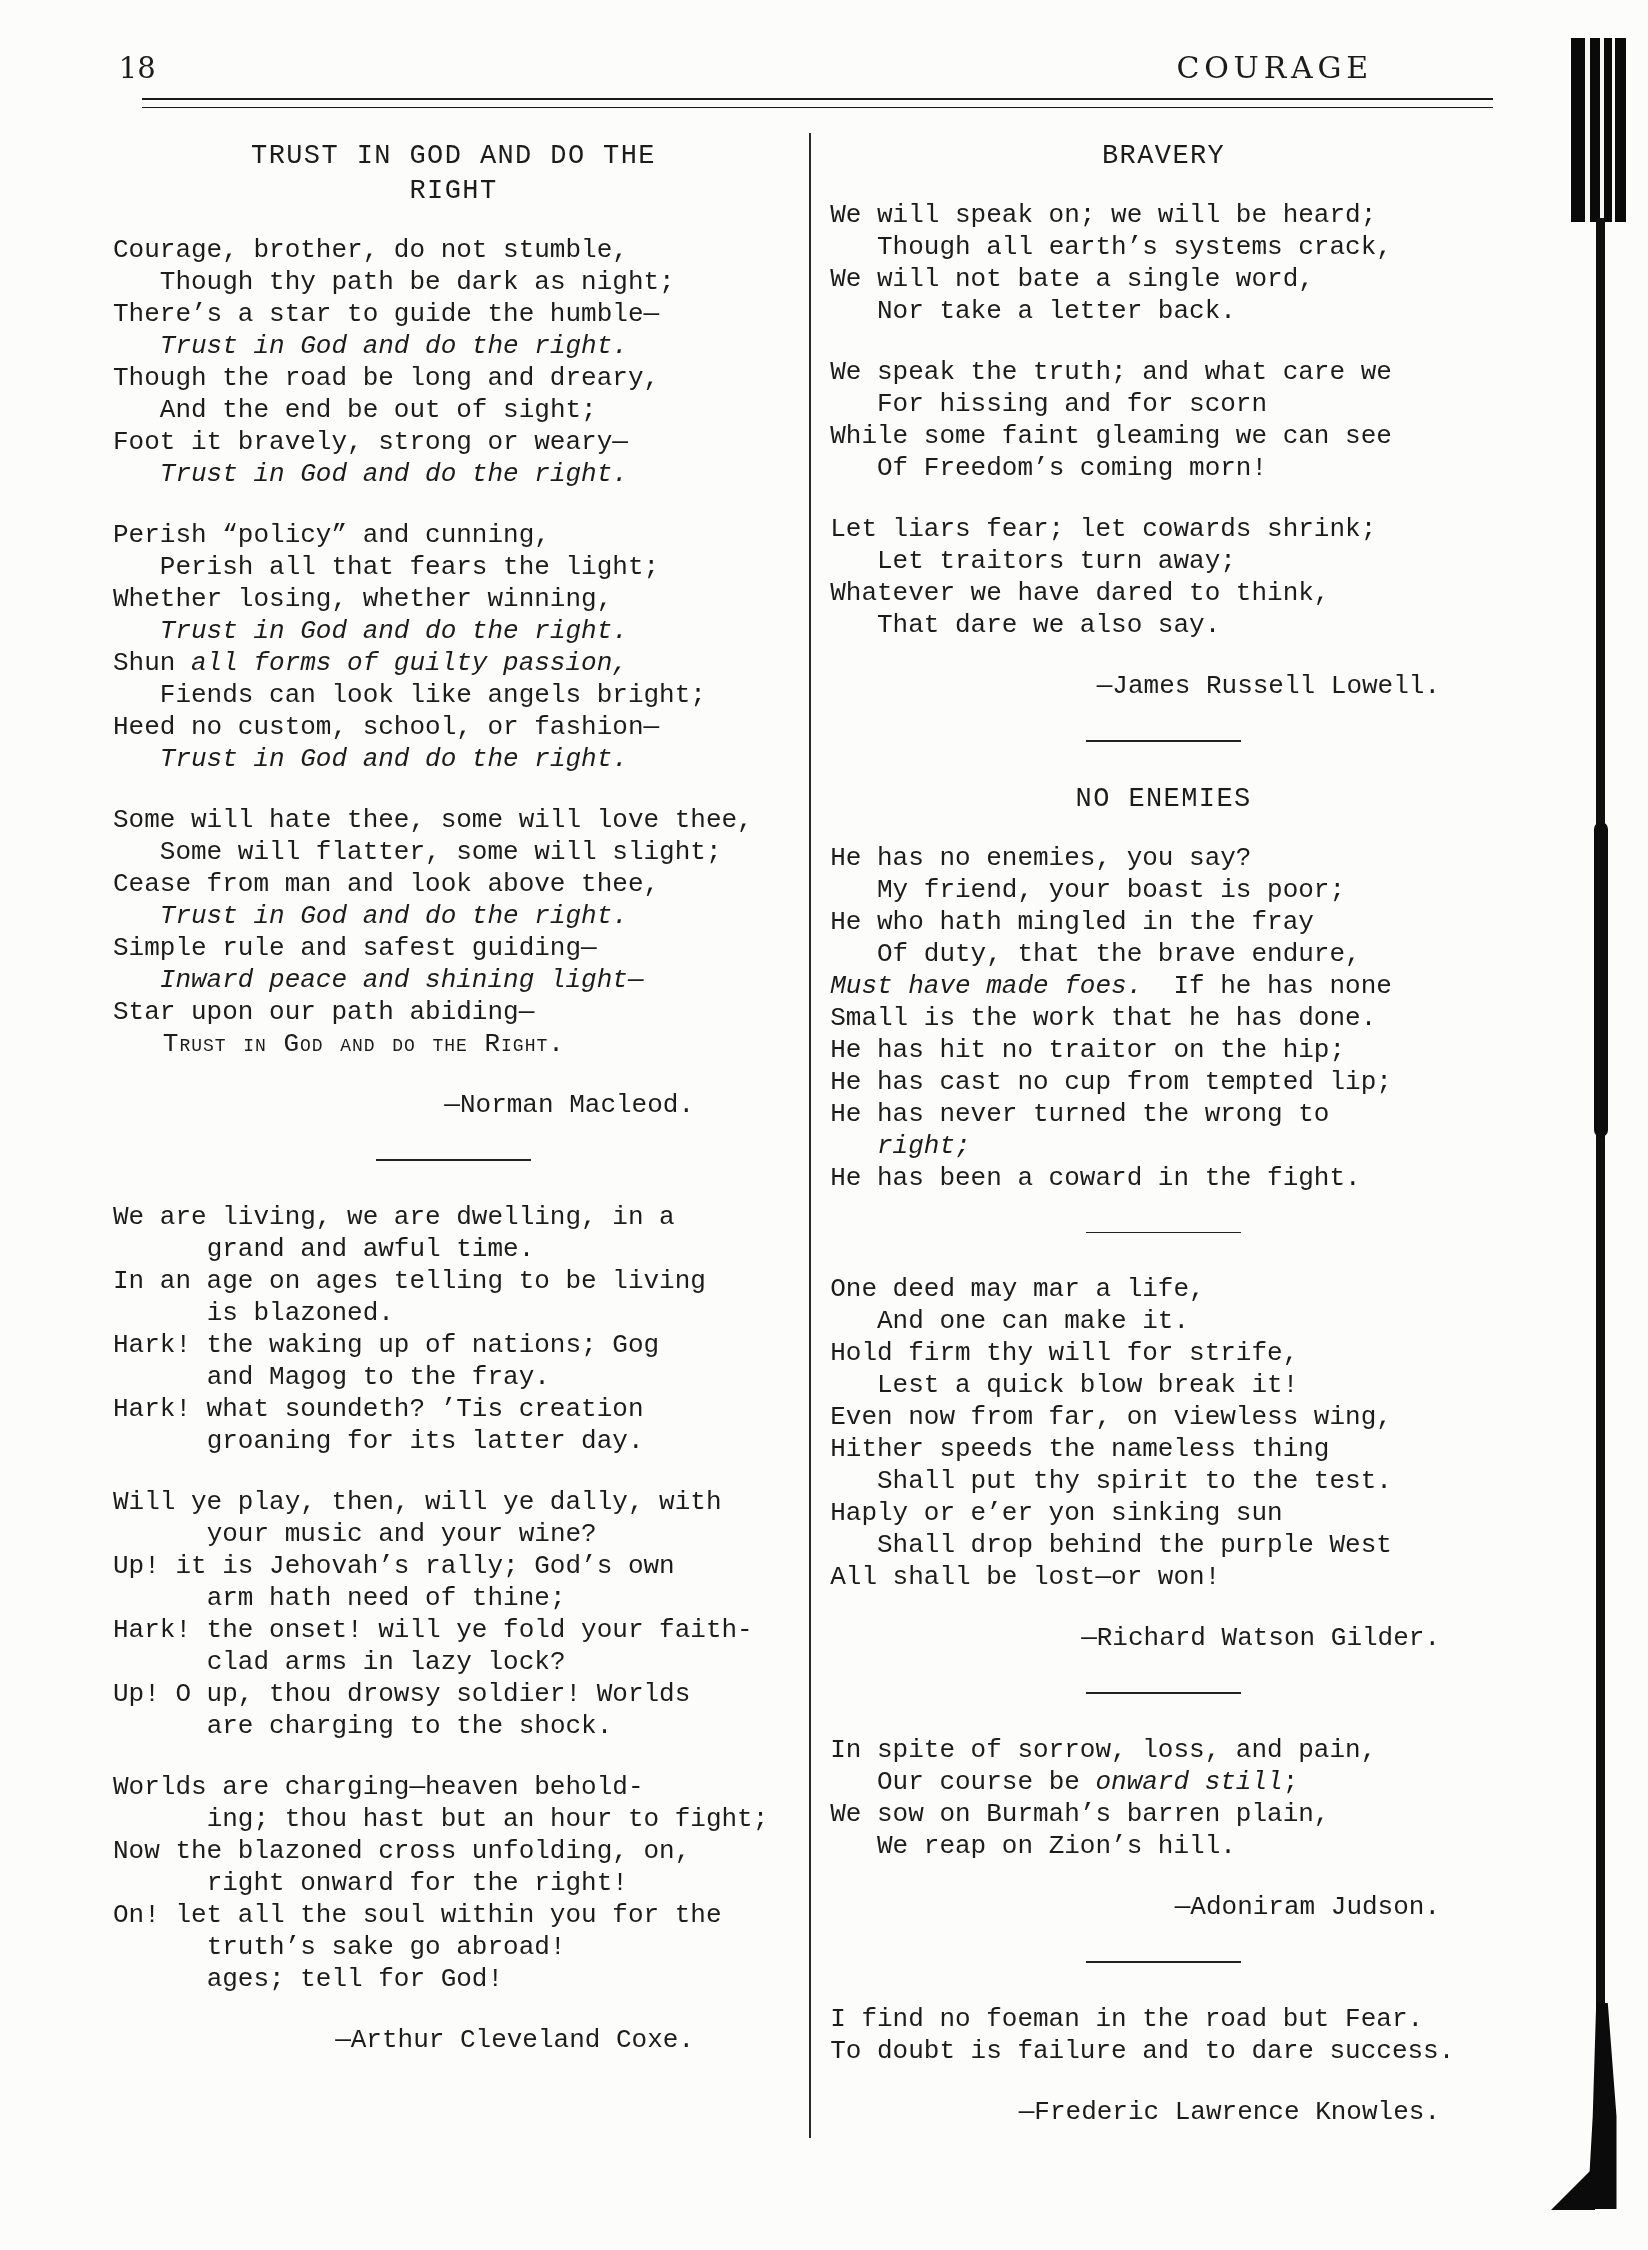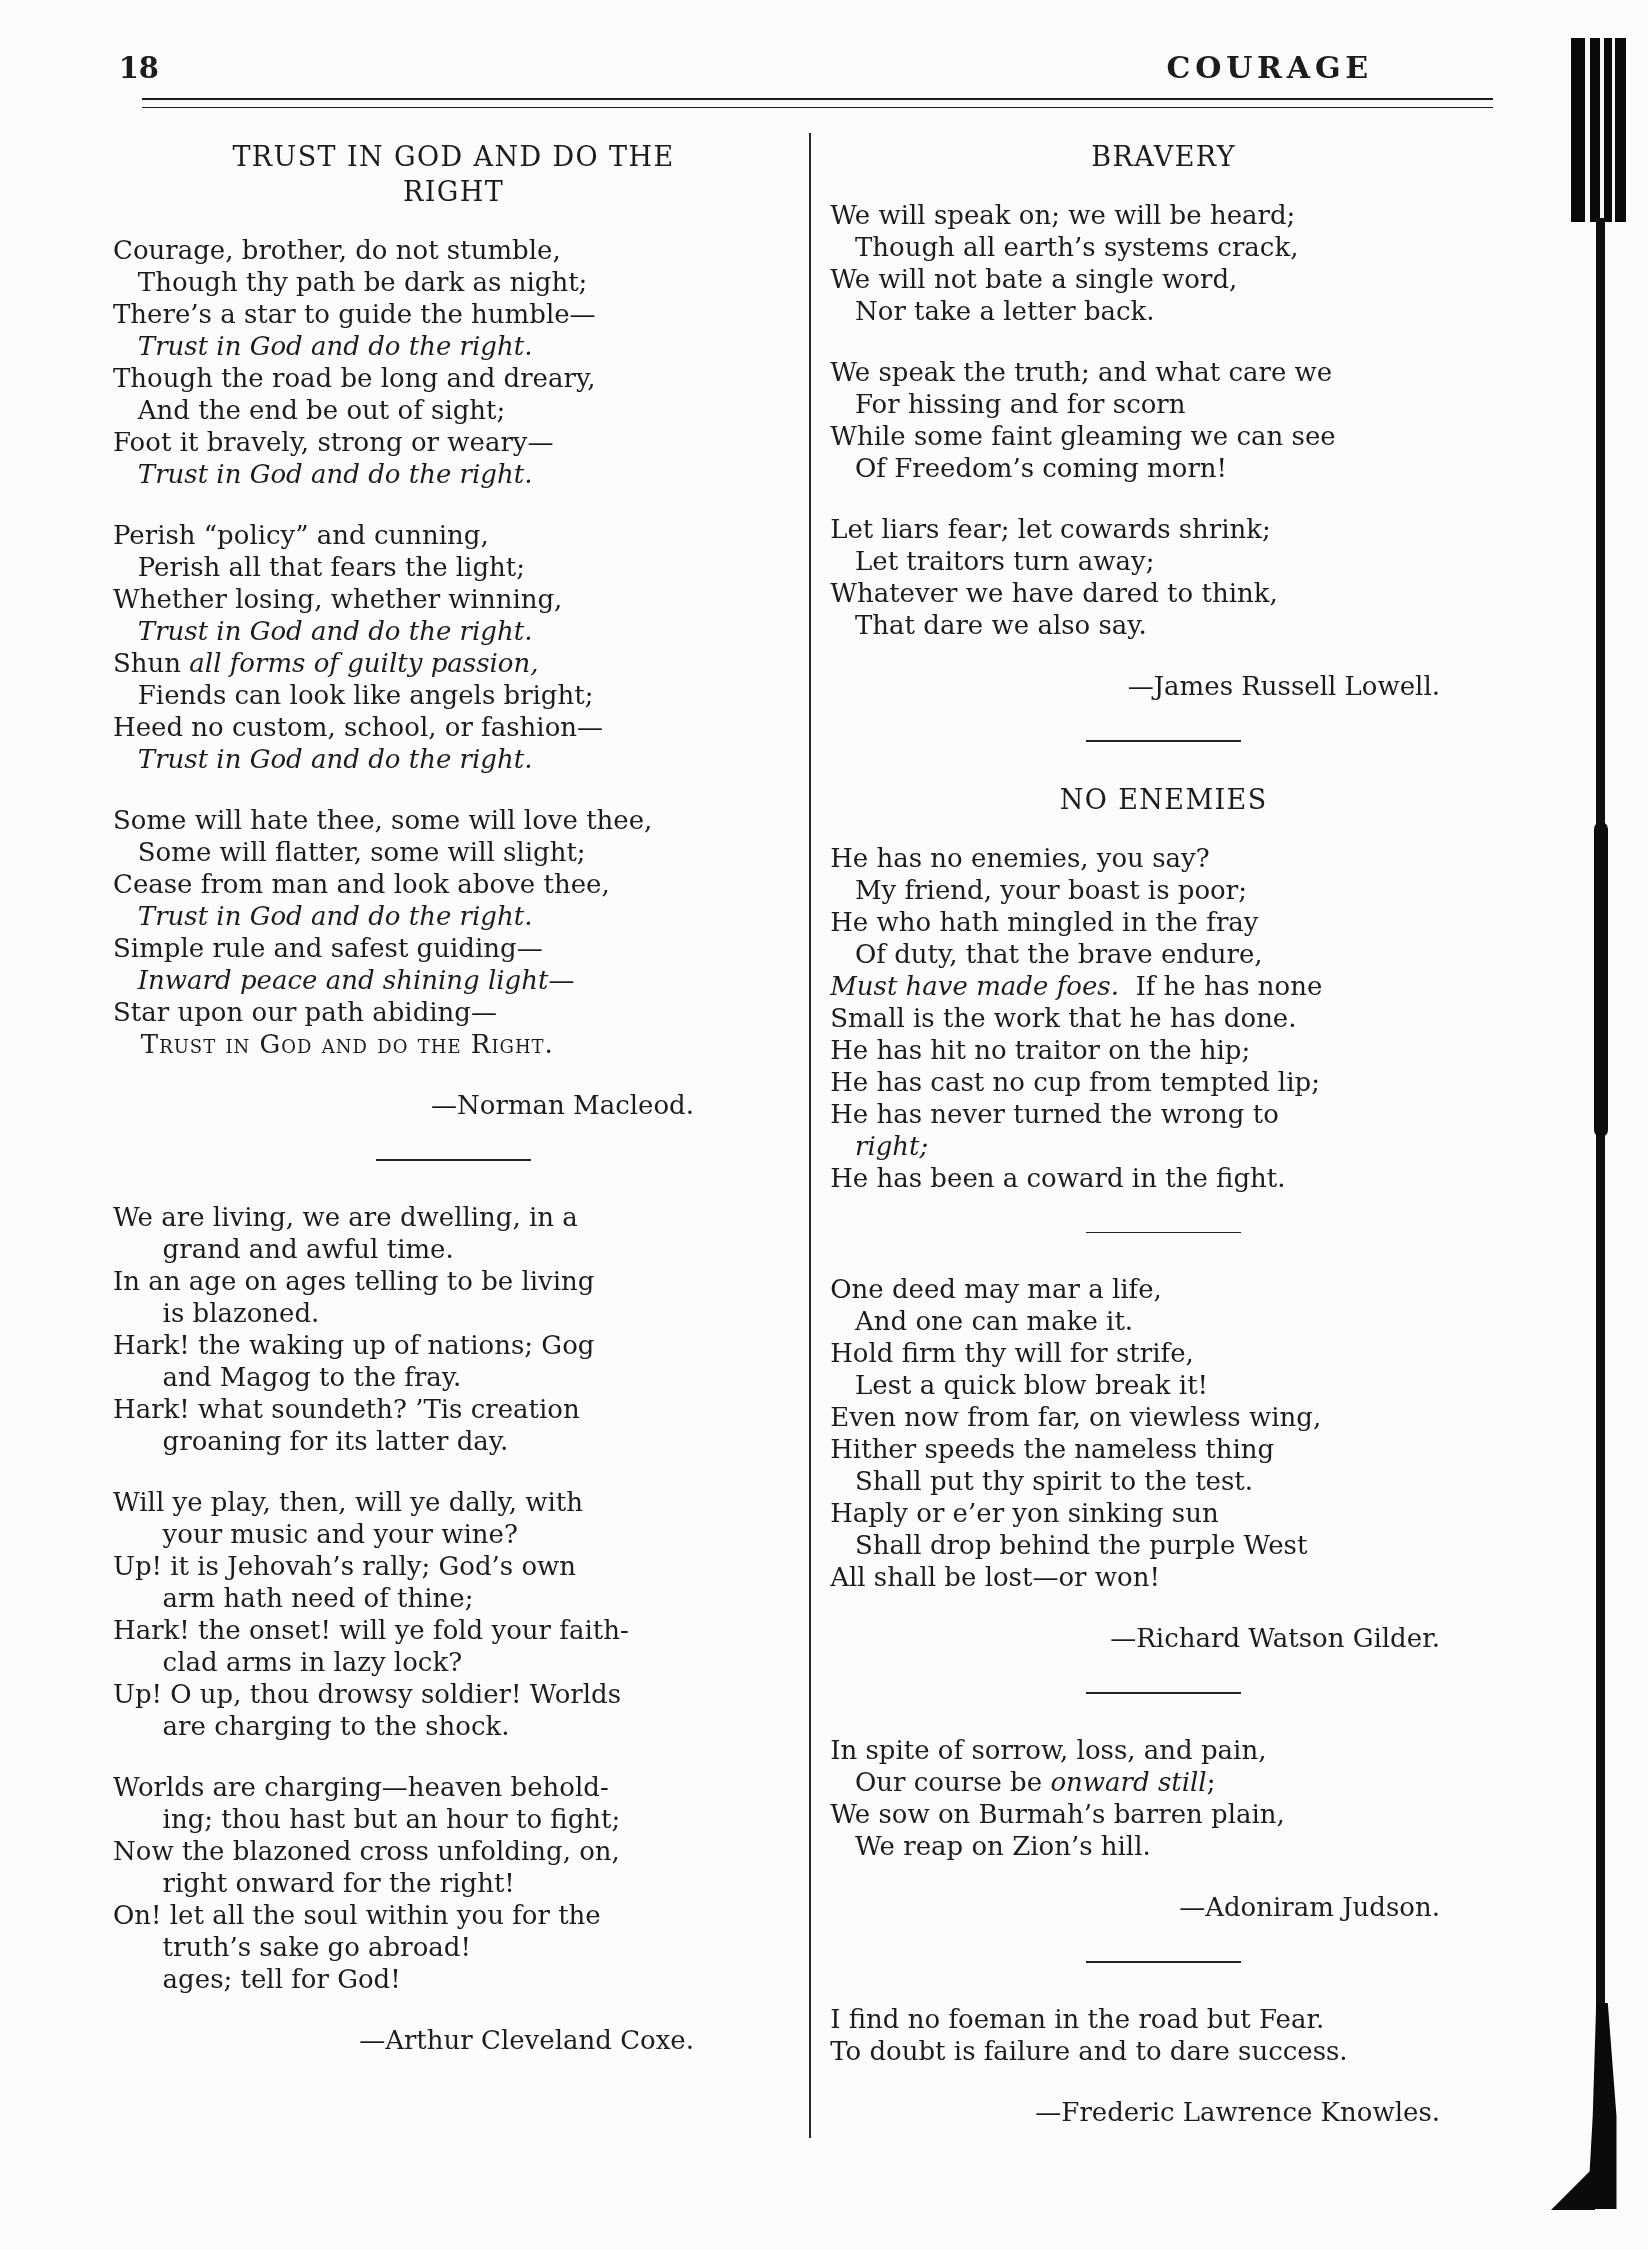--- a/index.html
+++ b/index.html
@@ -26,7 +26,6 @@
     display: grid;
     grid-template-columns: 124px 1fr 124px;
     align-items: baseline;
-    font-weight: bold;
   }
   .page-num {
     font-size: 29px;

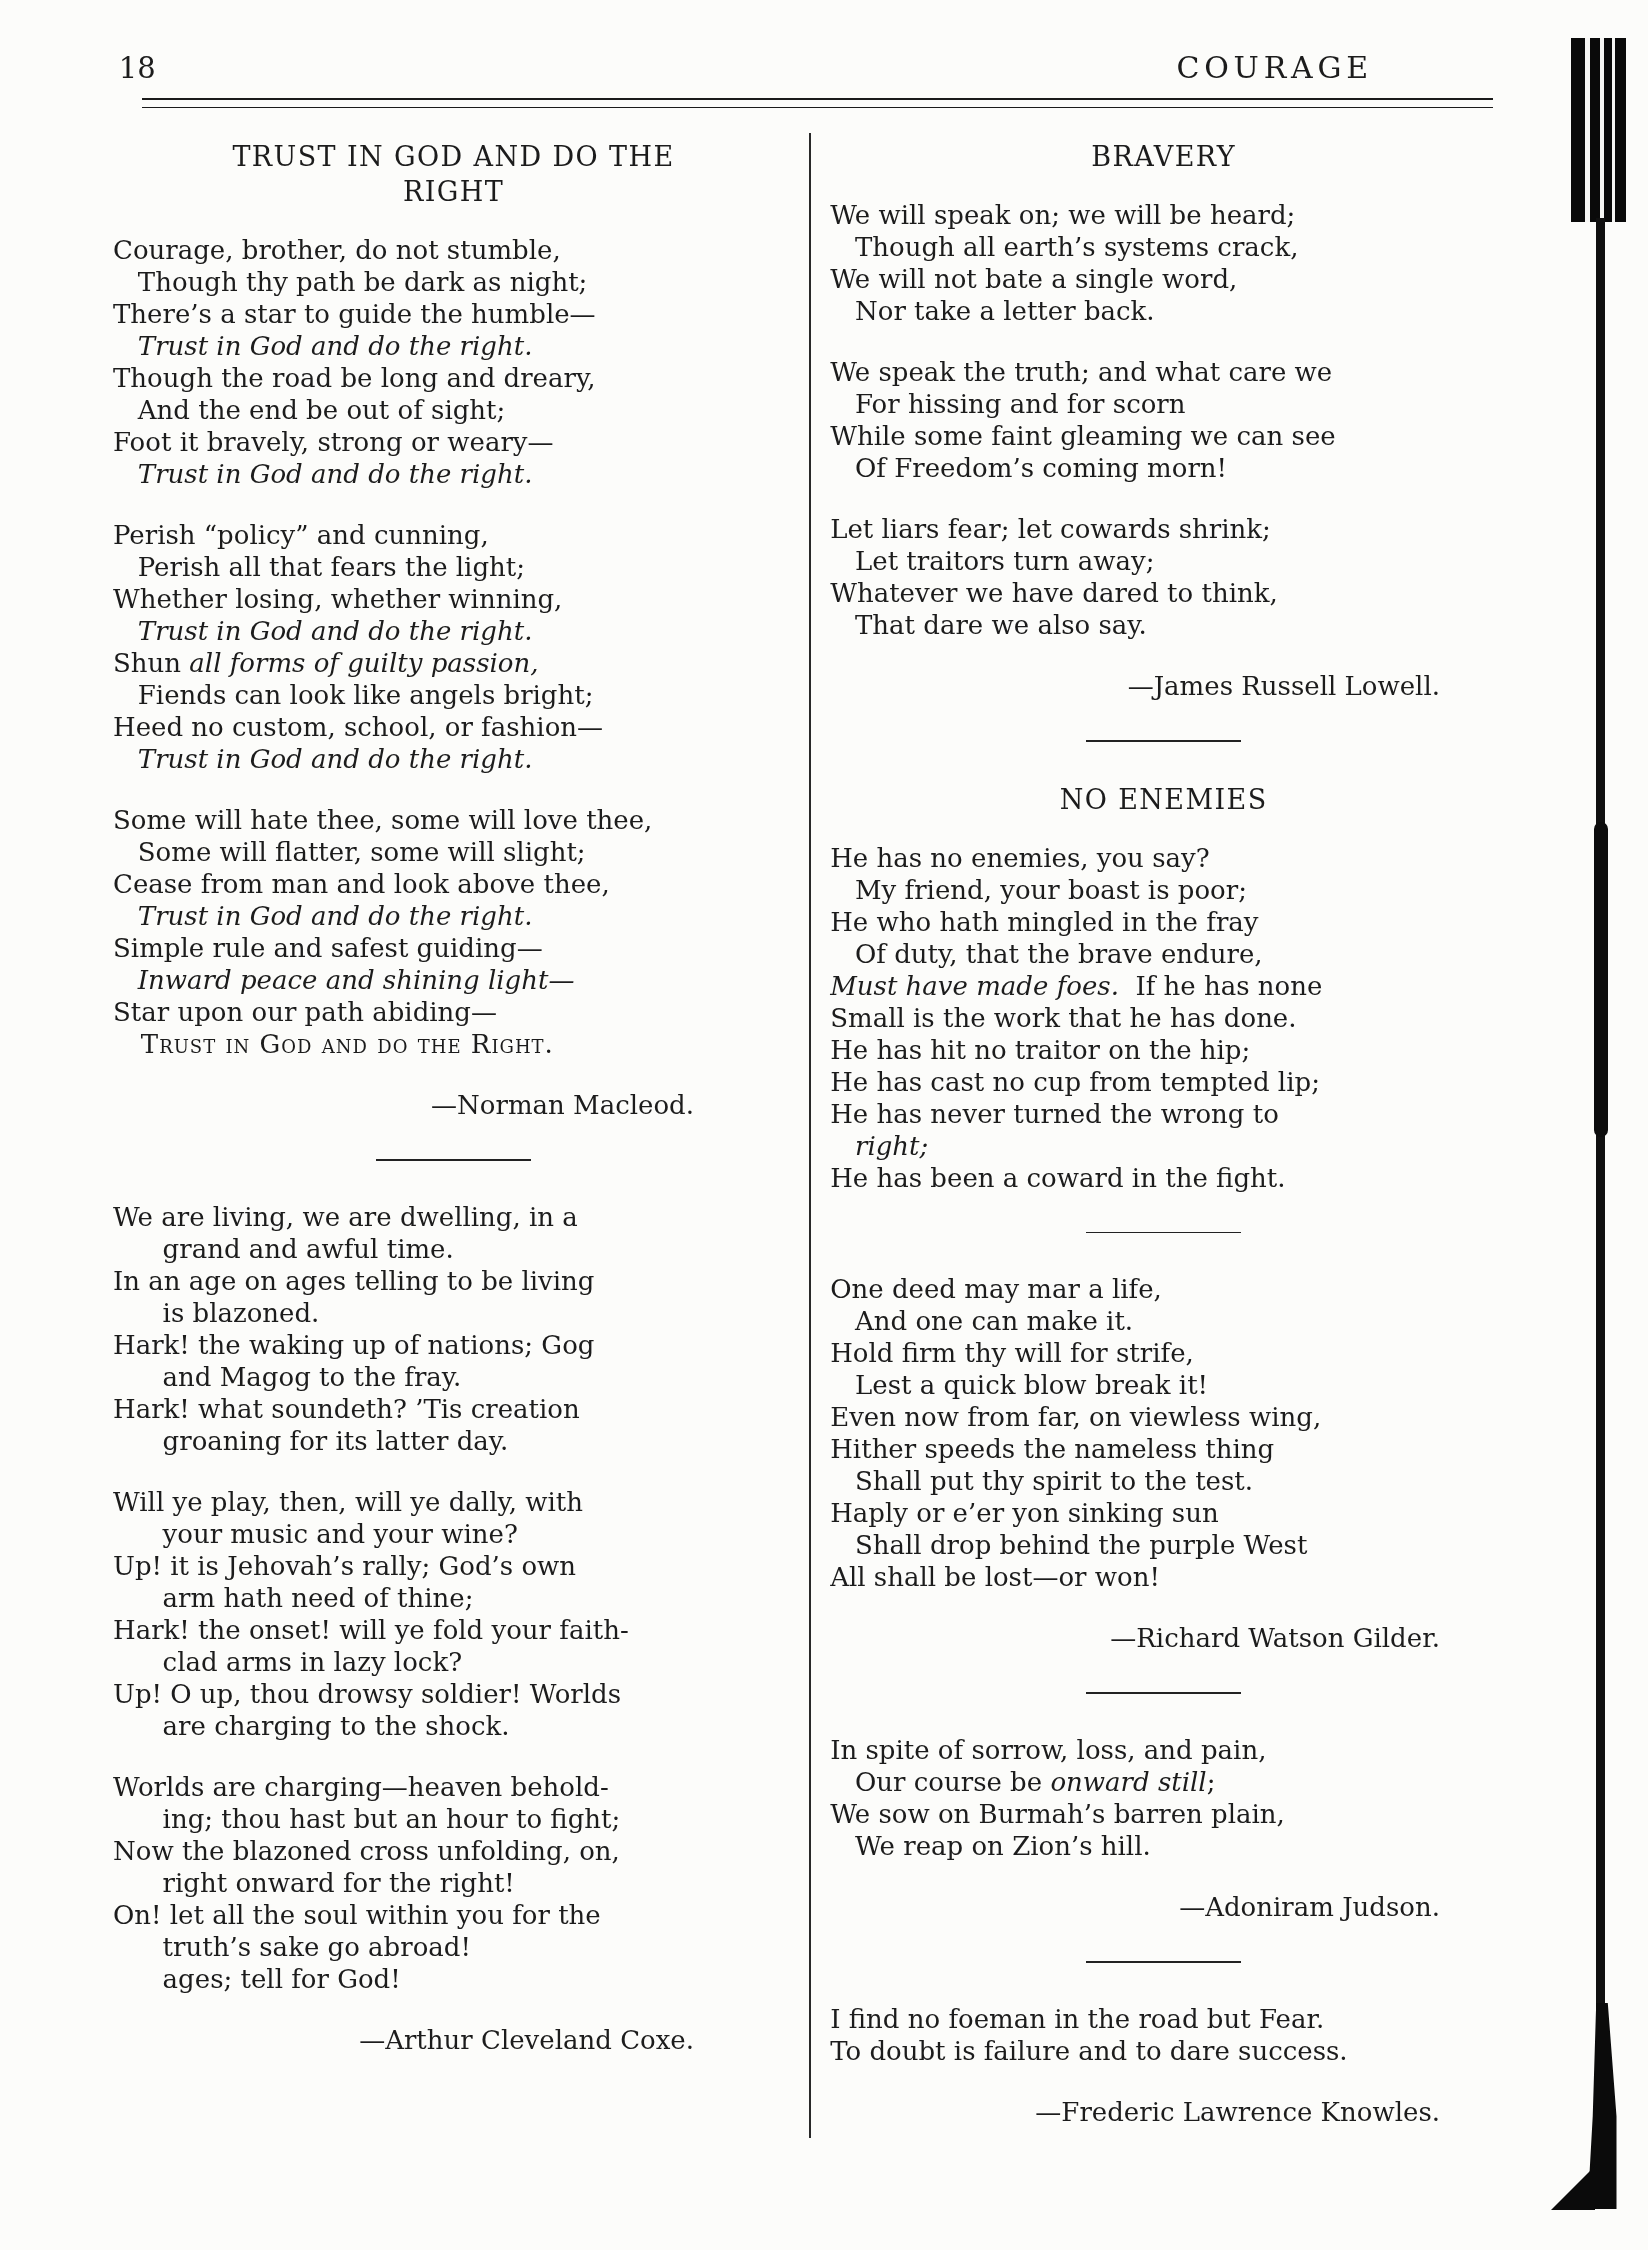--- a/index.html
+++ b/index.html
@@ -49,6 +49,7 @@
   .col {
     font-size: 26px;
     line-height: 32px;
+    font-family: Liberation Mono, monospace;
   }
   .col-left { width: 681px; }
   .col-divider {

